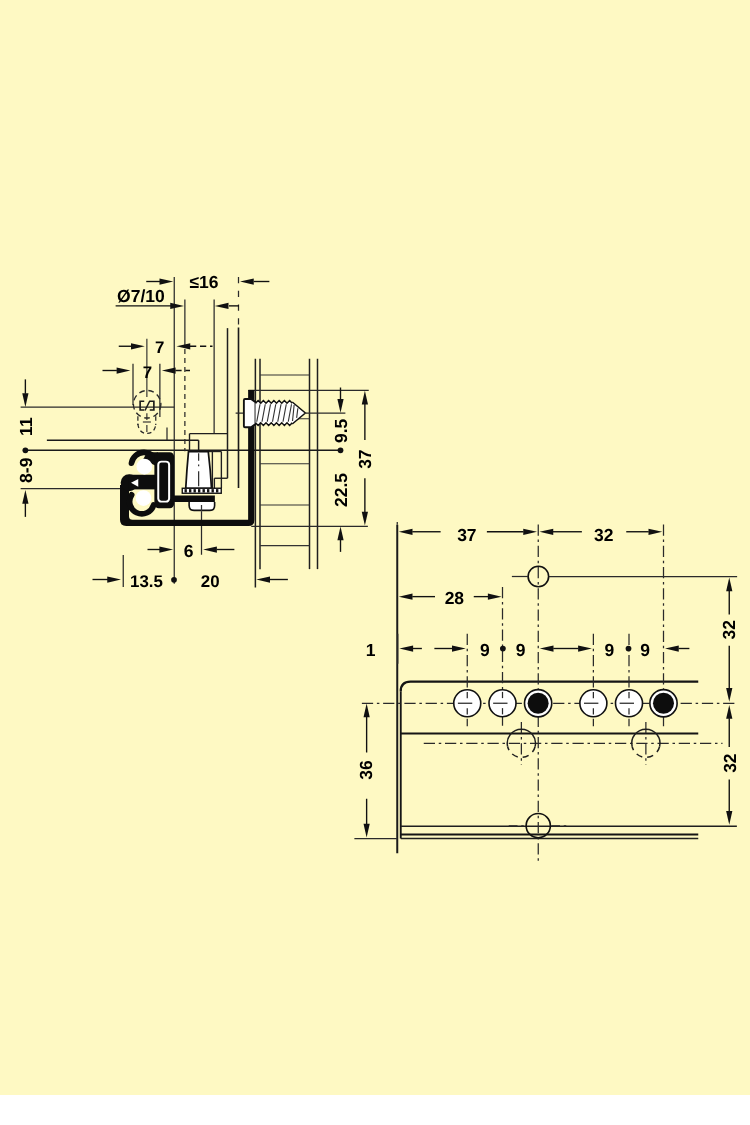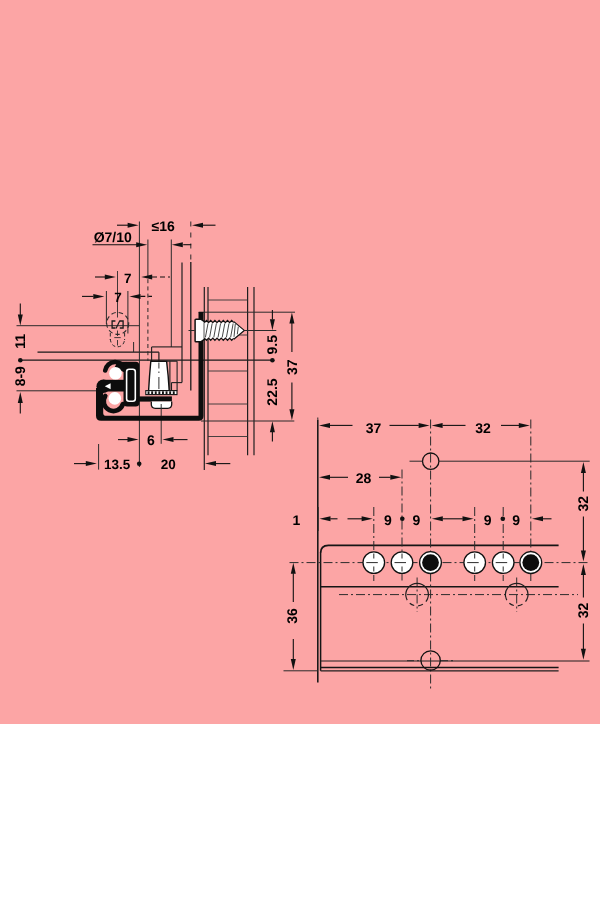--- a/index.html
+++ b/index.html
@@ -4,7 +4,7 @@
 <title>Drawer runner installation drawing</title>
 <style>
   html, body { margin: 0; padding: 0; background: #fff; }
-  #page { width: 600px; height: 724px; background: #fca5a5; overflow: hidden; transform: translateZ(0); will-change: transform; }
+  #page { width: 600px; height: 876px; background: #fef9c3; overflow: hidden; transform: translateZ(0); will-change: transform; }
   svg { display: block; }
   text { font-family: "Liberation Sans", sans-serif; fill: #000; -webkit-font-smoothing: antialiased; text-rendering: geometricPrecision; }
 </style>

